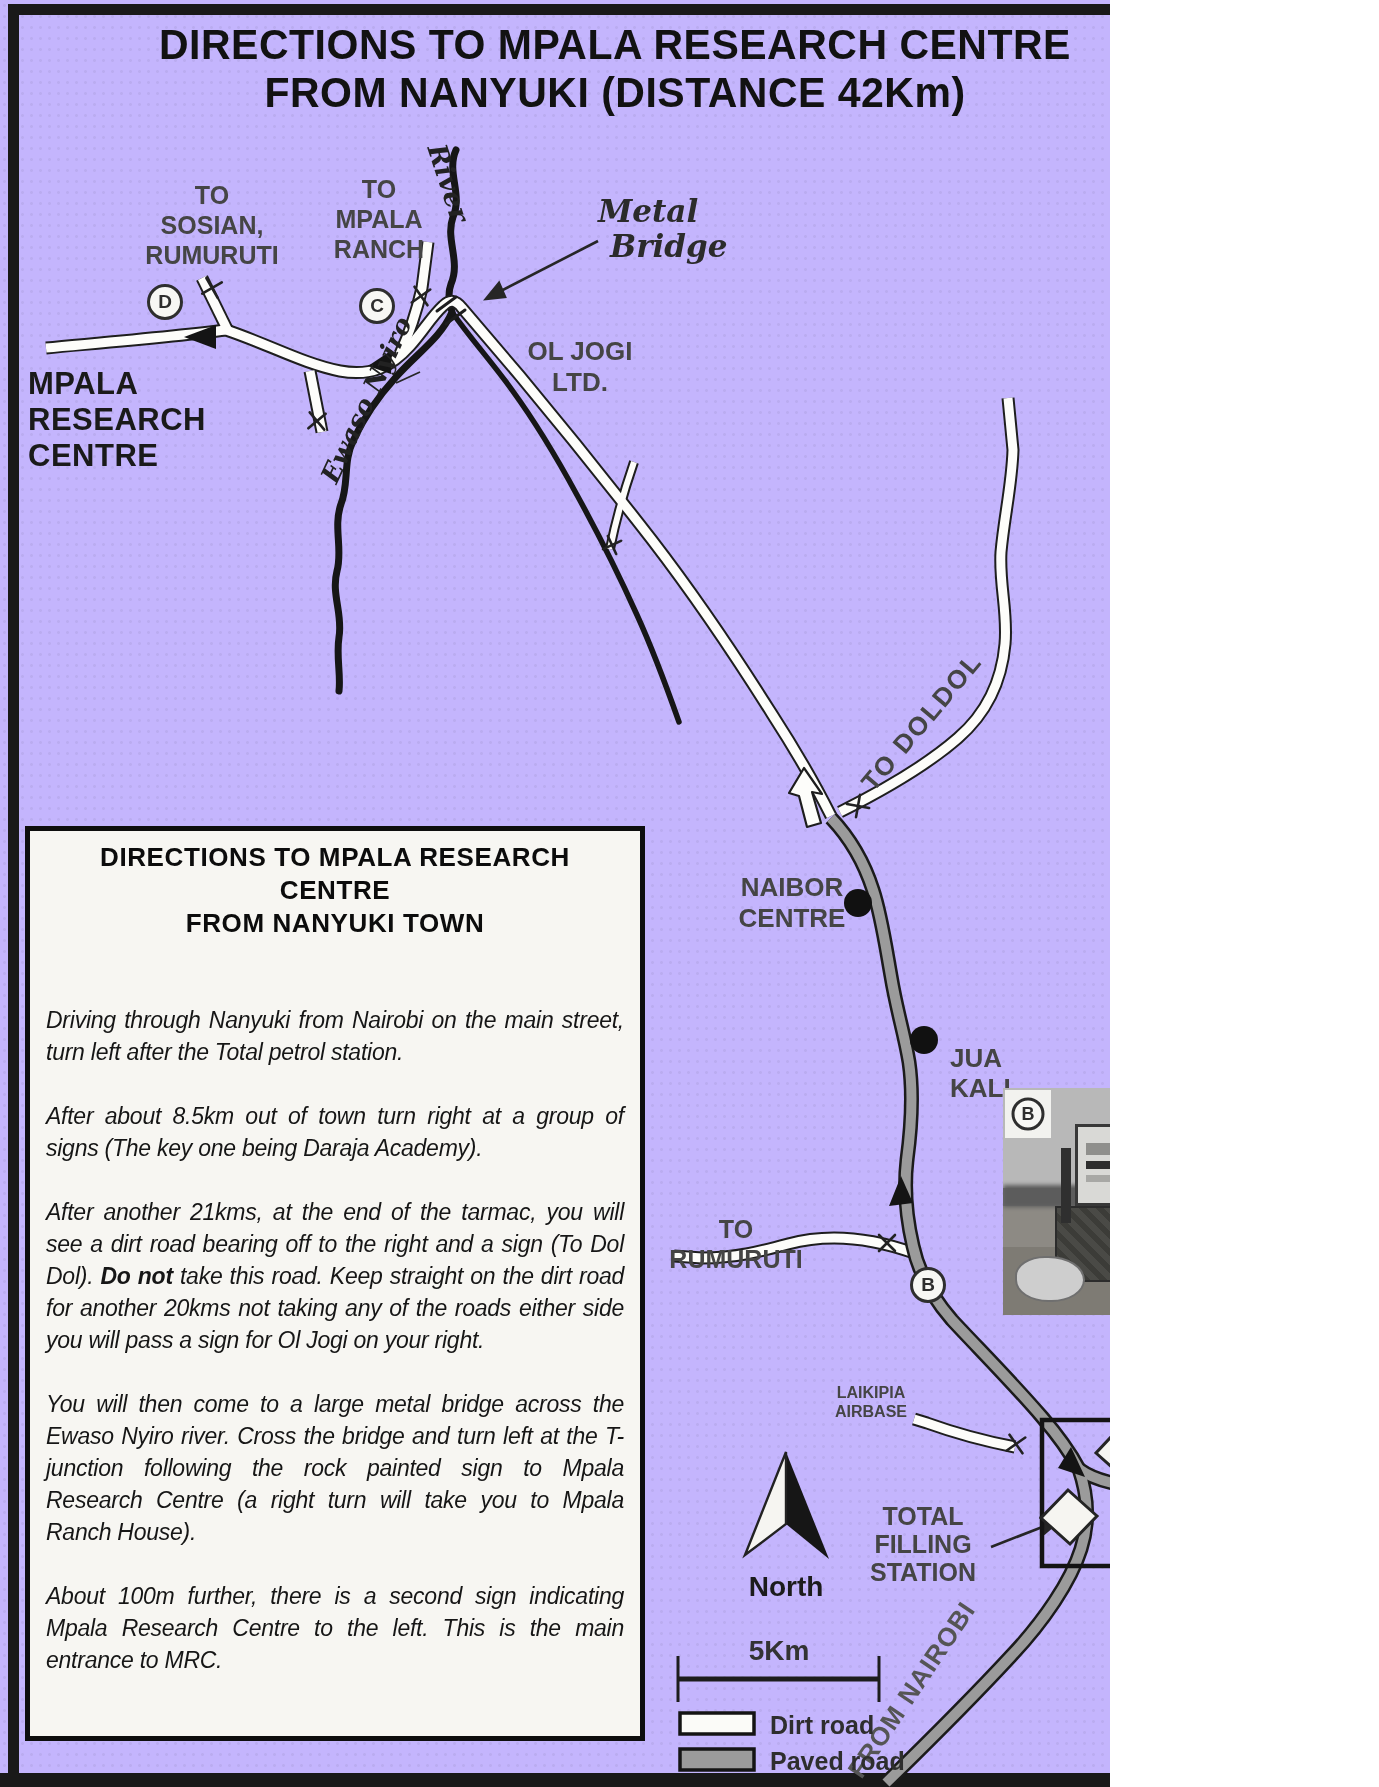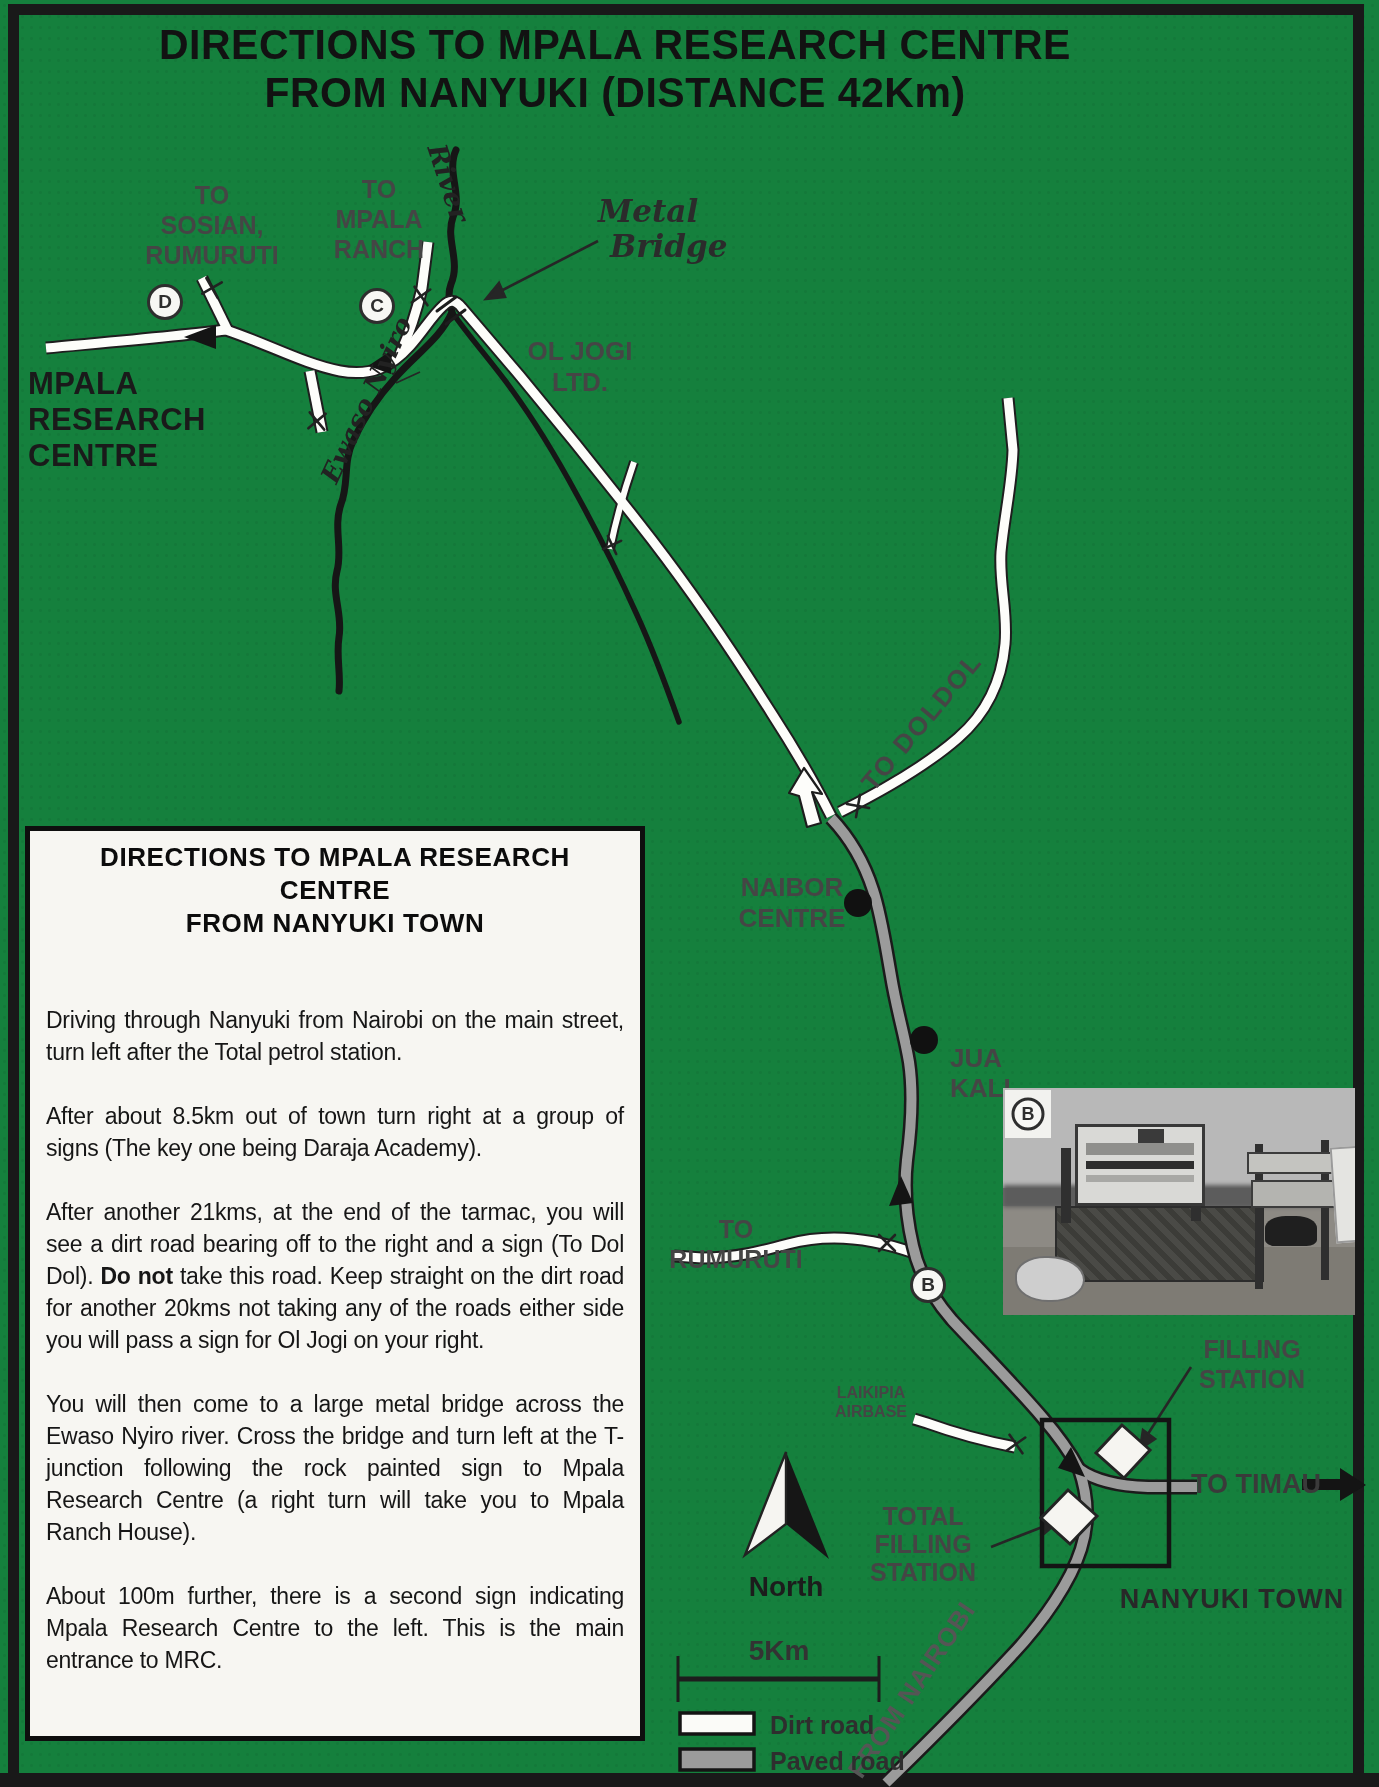--- a/index.html
+++ b/index.html
@@ -3,7 +3,7 @@
 <meta charset="utf-8">
 <style>
   html,body{margin:0;padding:0;background:#ffffff;}
-  .page{position:relative;width:1379px;height:1787px;background:#15803d;overflow:hidden;
+  .page{position:relative;width:1110px;height:1787px;background:#c4b5fd;overflow:hidden;
         font-family:"Liberation Sans",sans-serif;}
   .canvas{position:absolute;inset:0;
         background-image:radial-gradient(rgba(0,0,0,0.05) 1.2px, transparent 1.4px);

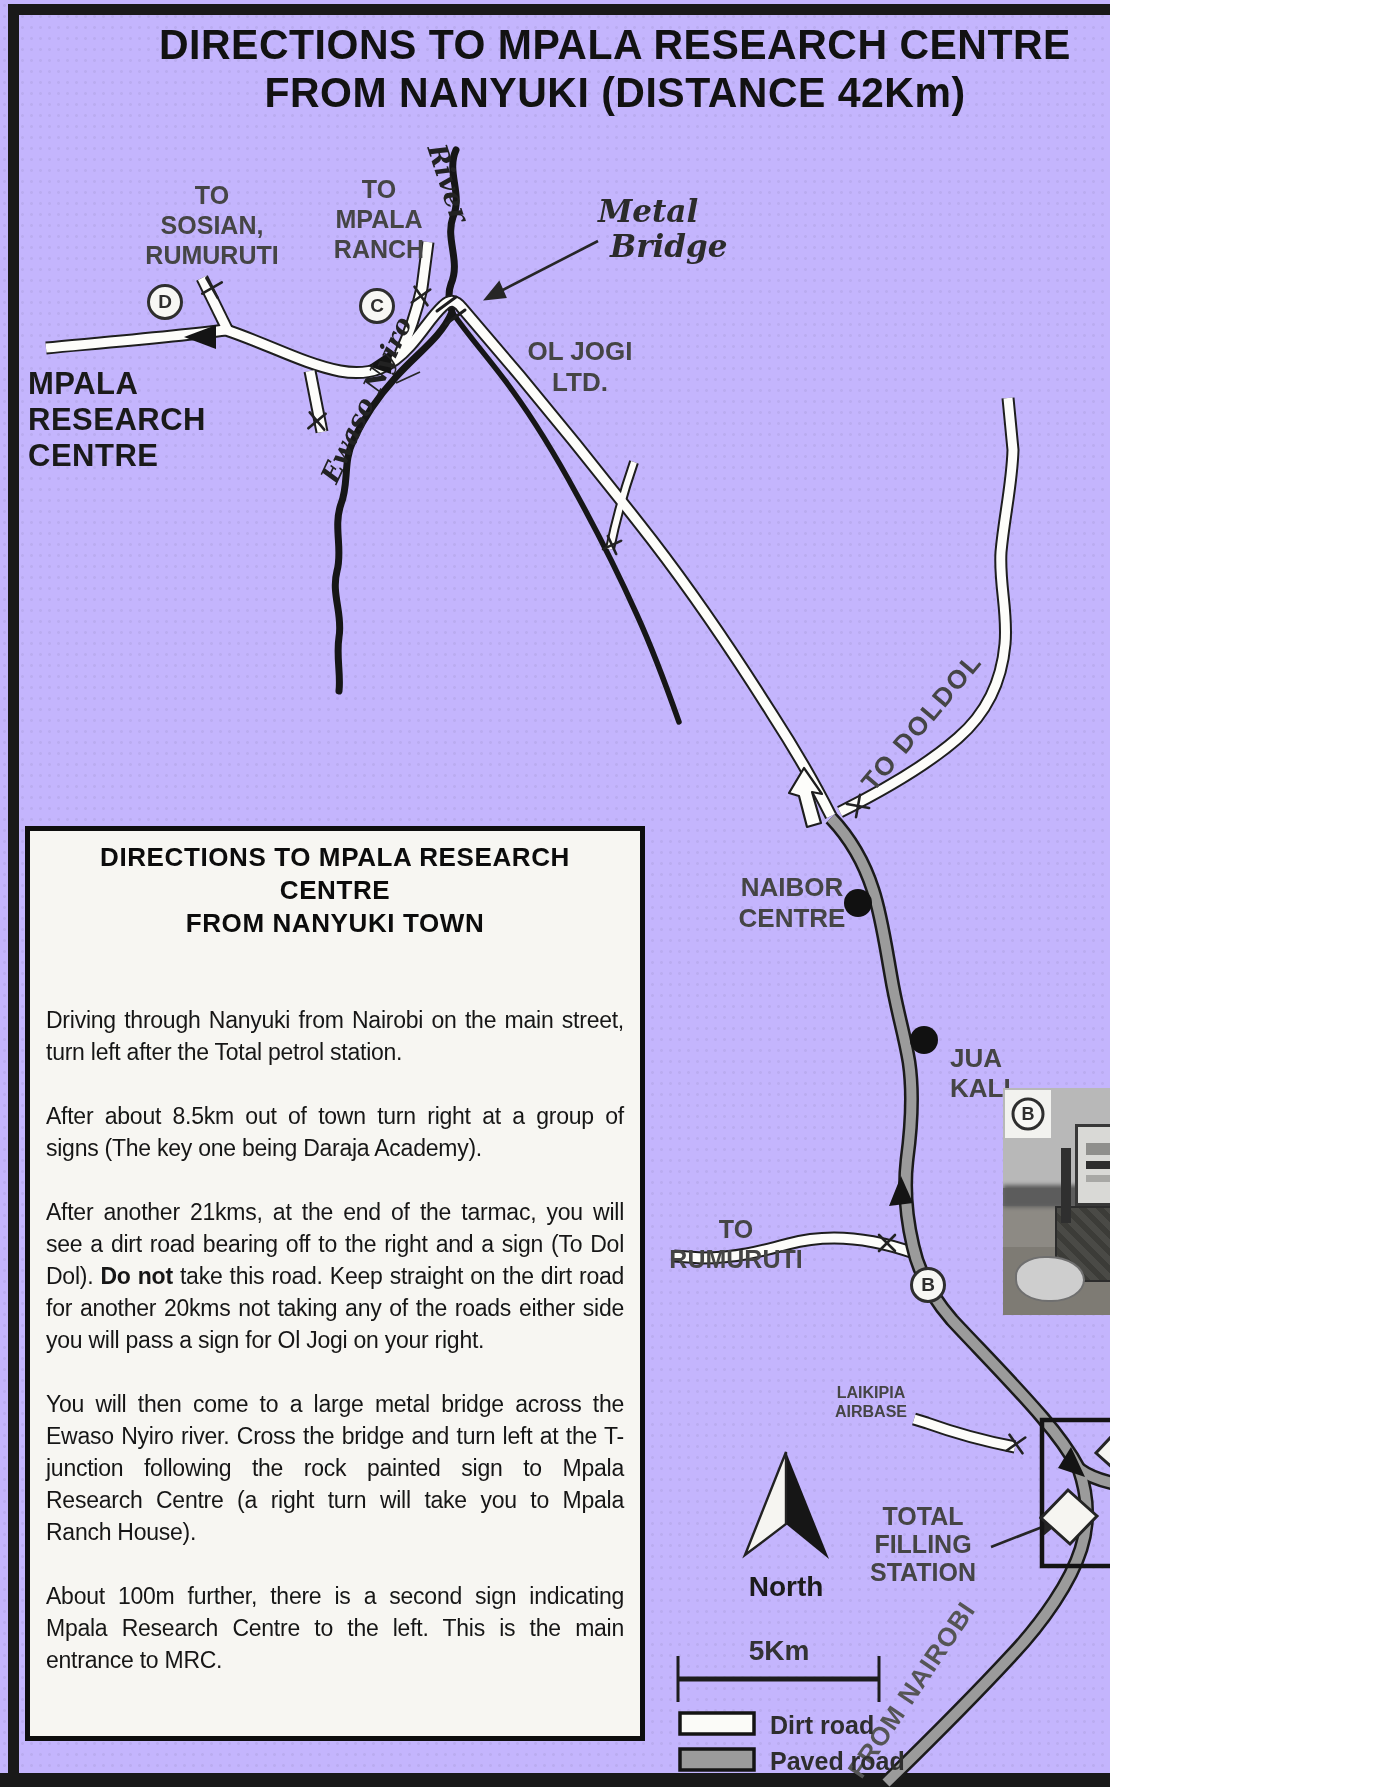--- a/index.html
+++ b/index.html
@@ -24,7 +24,7 @@
   .dirbox h2{margin:4px 0 0 0;text-align:center;font-size:26px;line-height:33px;font-weight:800;
              letter-spacing:0.6px;color:#0c0c0c;}
   .dirbox .body{margin-top:64px;font-size:23px;line-height:32px;letter-spacing:-0.25px;color:#161616;}
-  .dirbox p{margin:32px 0;text-align:justify;}
+  .dirbox p{margin:32px 0;text-align:justify;font-style:italic;}
   .photo{position:absolute;left:1003px;top:1088px;width:352px;height:227px;overflow:hidden;
          background:linear-gradient(#b8b8b8 0 44%,#6f6f6f 44% 52%,#8d8a84 52% 70%,#7e7b74 70% 100%);}
   .photo *{position:absolute;}

